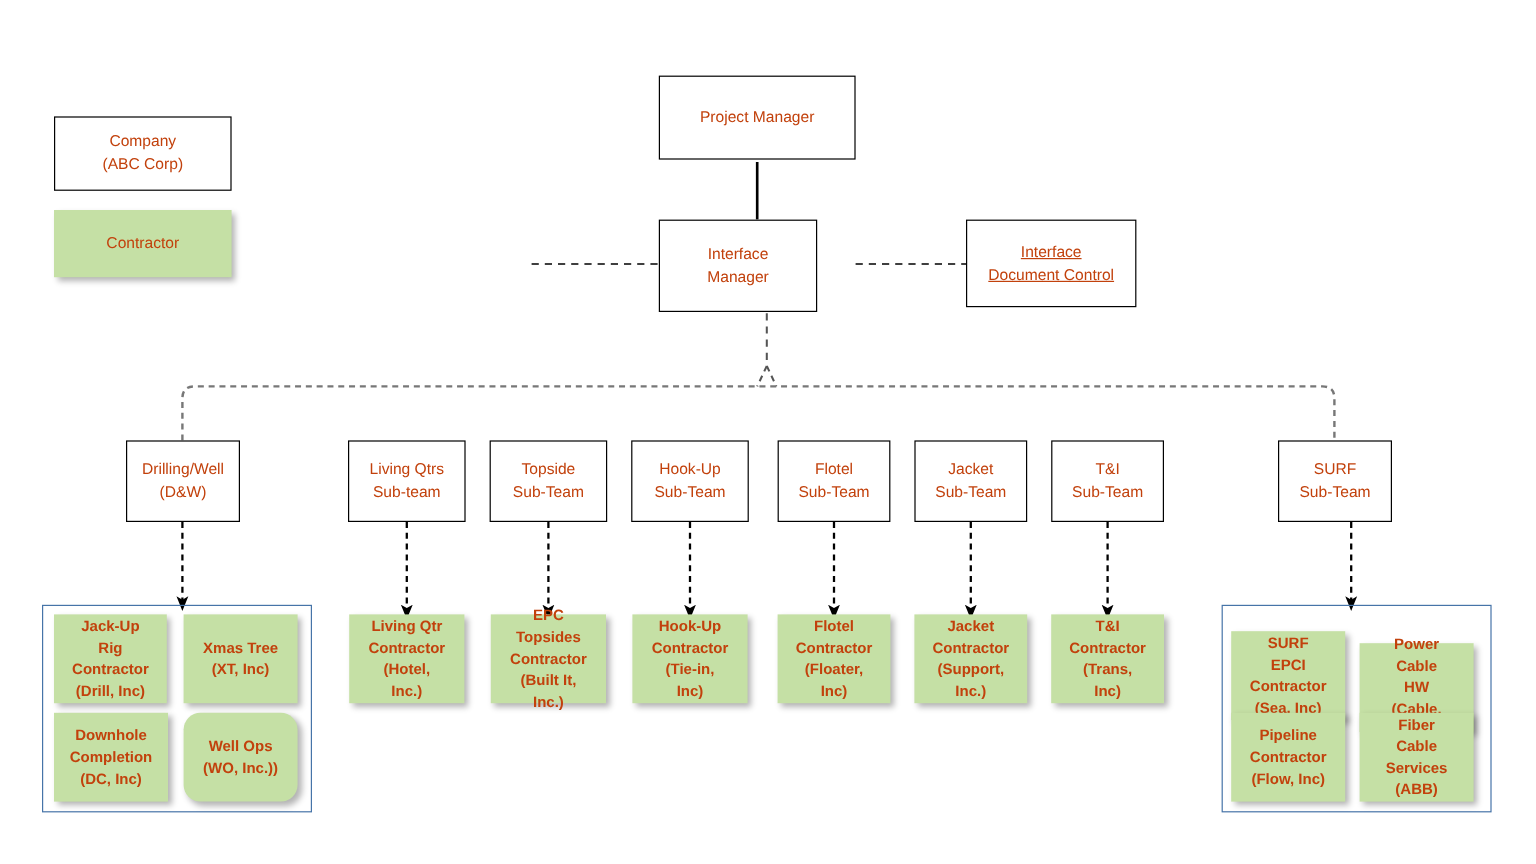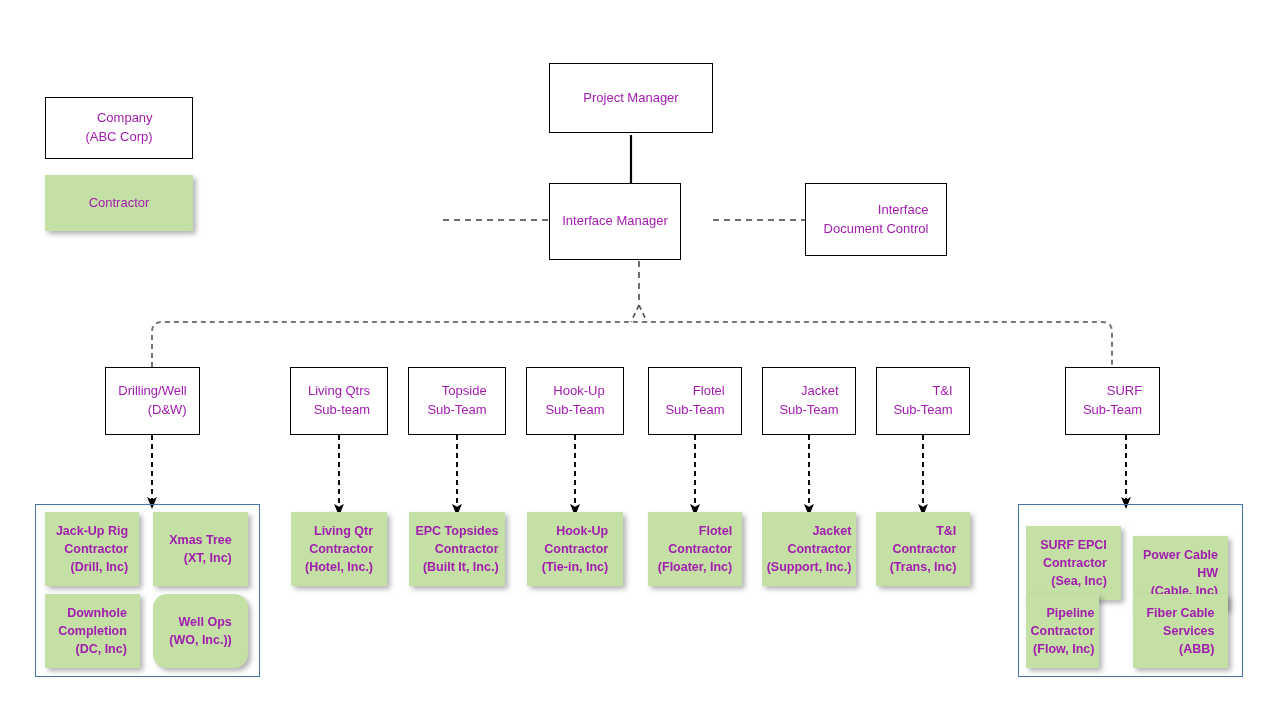--- a/index.html
+++ b/index.html
@@ -32,12 +32,12 @@
     display: flex;
     align-items: center;
     justify-content: center;
-    text-align: right;
+    text-align: center;
     font-size: 12.5px;
     line-height: 1.45;
-    color: #a21caf;
+    color: #c2410c;
     font-weight: 600;
-    padding: 2px 4px;
+    padding: 2px 16px;
   }
   .node-white {
     background: #ffffff;

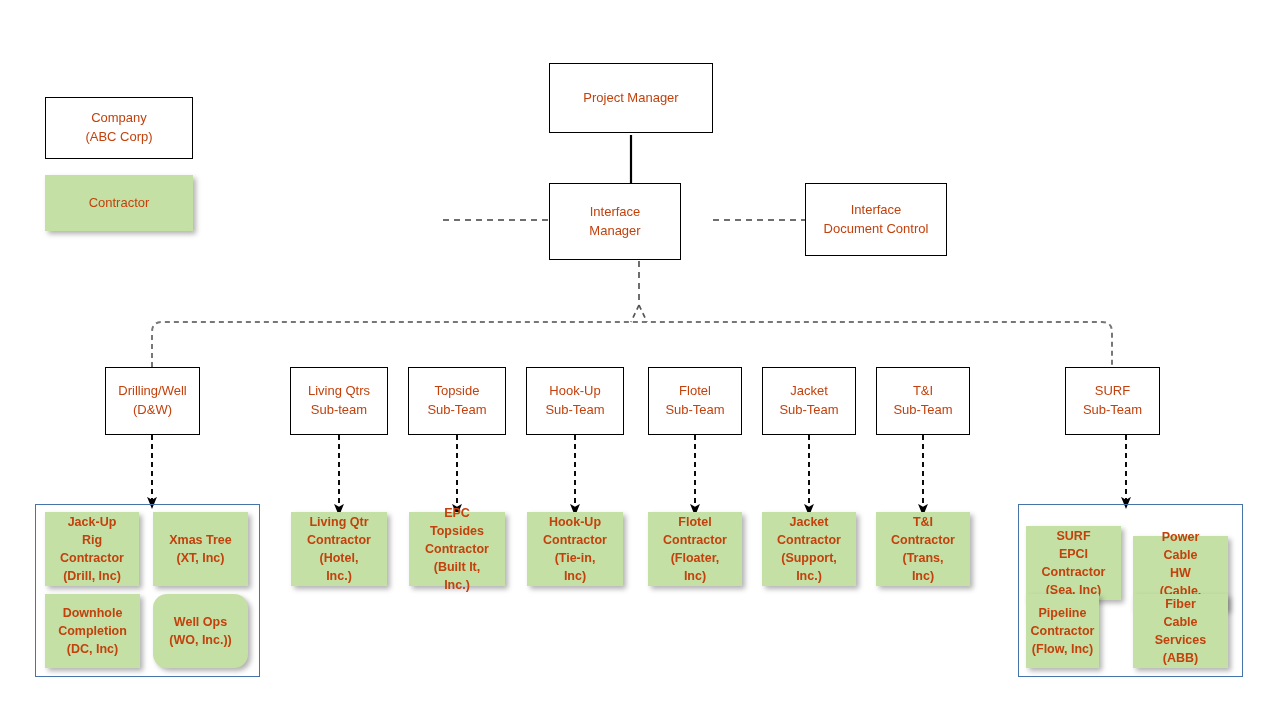--- a/index.html
+++ b/index.html
@@ -120,7 +120,7 @@
   <div class="node node-white nowrap-lines" style="left:549px; top:183px; width:132px; height:77px;">Interface Manager</div>
 
 
-  <div class="node node-white nowrap-lines" style="left:805px; top:183px; width:142px; height:73px;">Interface
+  <div class="node node-white nowrap-lines" style="left:805px; top:183px; width:142px; height:73px;text-decoration:underline;">Interface
 Document Control</div>
 
   <div class="node node-white nowrap-lines" style="left:105px; top:367px; width:95px; height:68px;">Drilling/Well

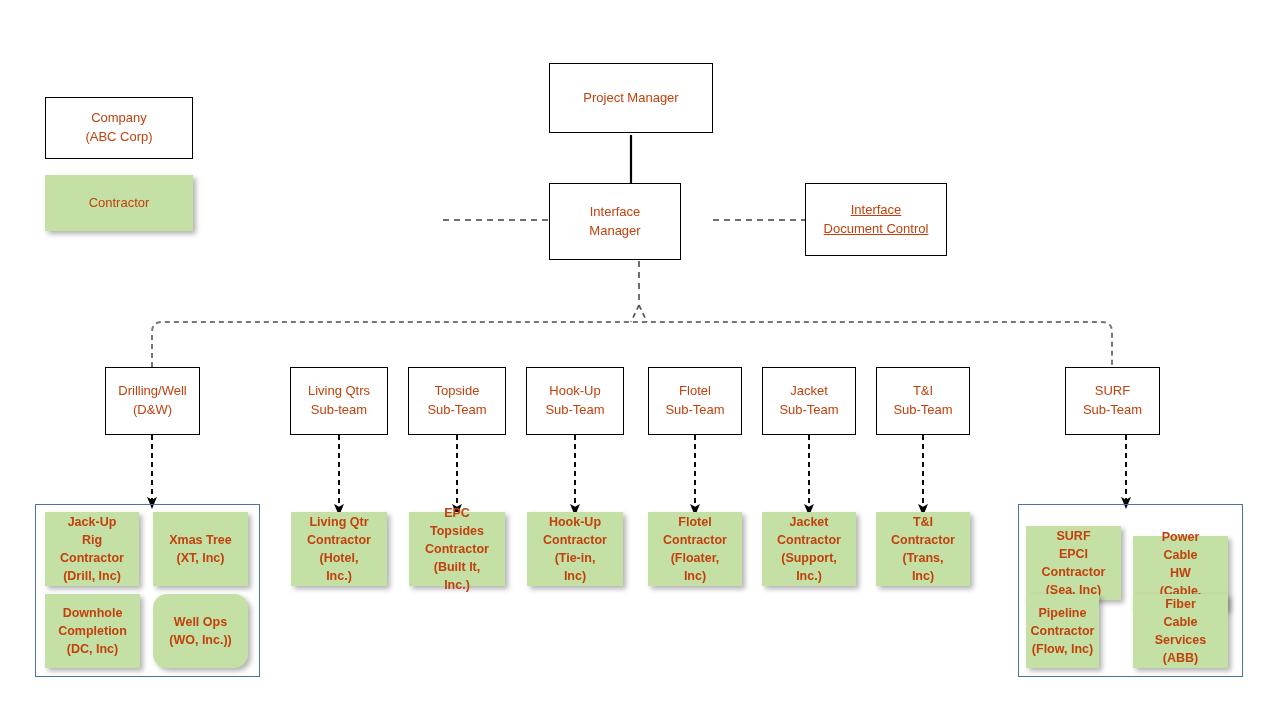--- a/index.html
+++ b/index.html
@@ -197,7 +197,7 @@
 HW
 (Cable, Inc)</div>
 
-  <div class="node node-green nowrap-lines" style="left:1026px; top:594px; width:73px; height:74px;">Pipeline
+  <div class="node node-green nowrap-lines" style="left:1026px; top:594px; width:95px; height:74px;">Pipeline
 Contractor
 (Flow, Inc)</div>
 

